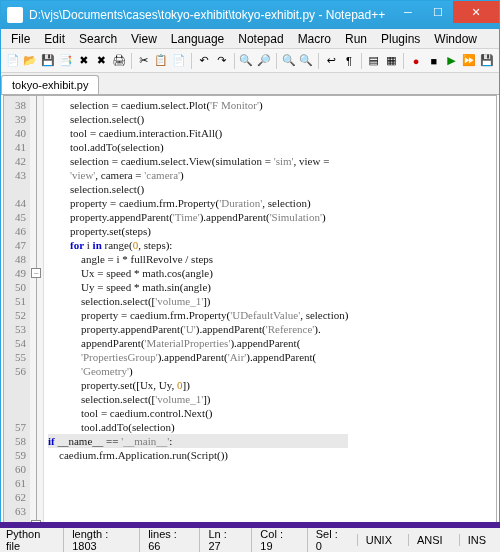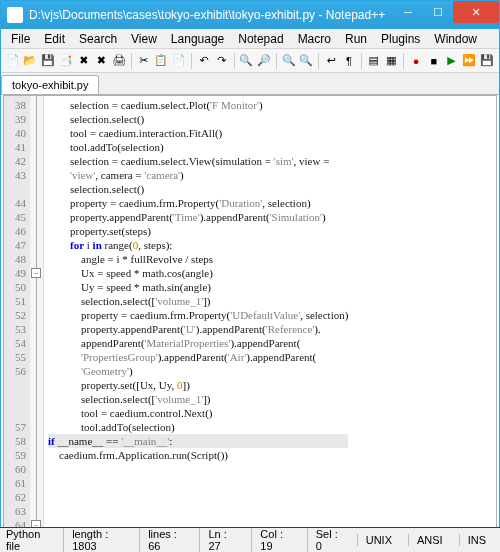--- a/index.html
+++ b/index.html
@@ -28,7 +28,7 @@
 .str { color:#808080;margin-top:36px; }
 .num { color:#c08000; }
 .hl { background:#e8e8e8; }
-.statusbar { position:absolute; bottom:0; left:0; right:0; height:20px; background:#f0f0f0; border-top:1px solid #4c1d95; display:flex; align-items:center; font-size:11px; padding:12px 6px; gap:8px; }
+.statusbar { position:absolute; bottom:0; left:0; right:0; height:20px; background:#f0f0f0; border-top:6px solid #4c1d95; display:flex; align-items:center; font-size:11px; padding:12px 6px; gap:8px; }
 .statusbar .cell { border-left:1px solid #c0c0c0; padding:0 8px; }
 .statusbar .first { border:none; padding-left:0; }
 </style>

